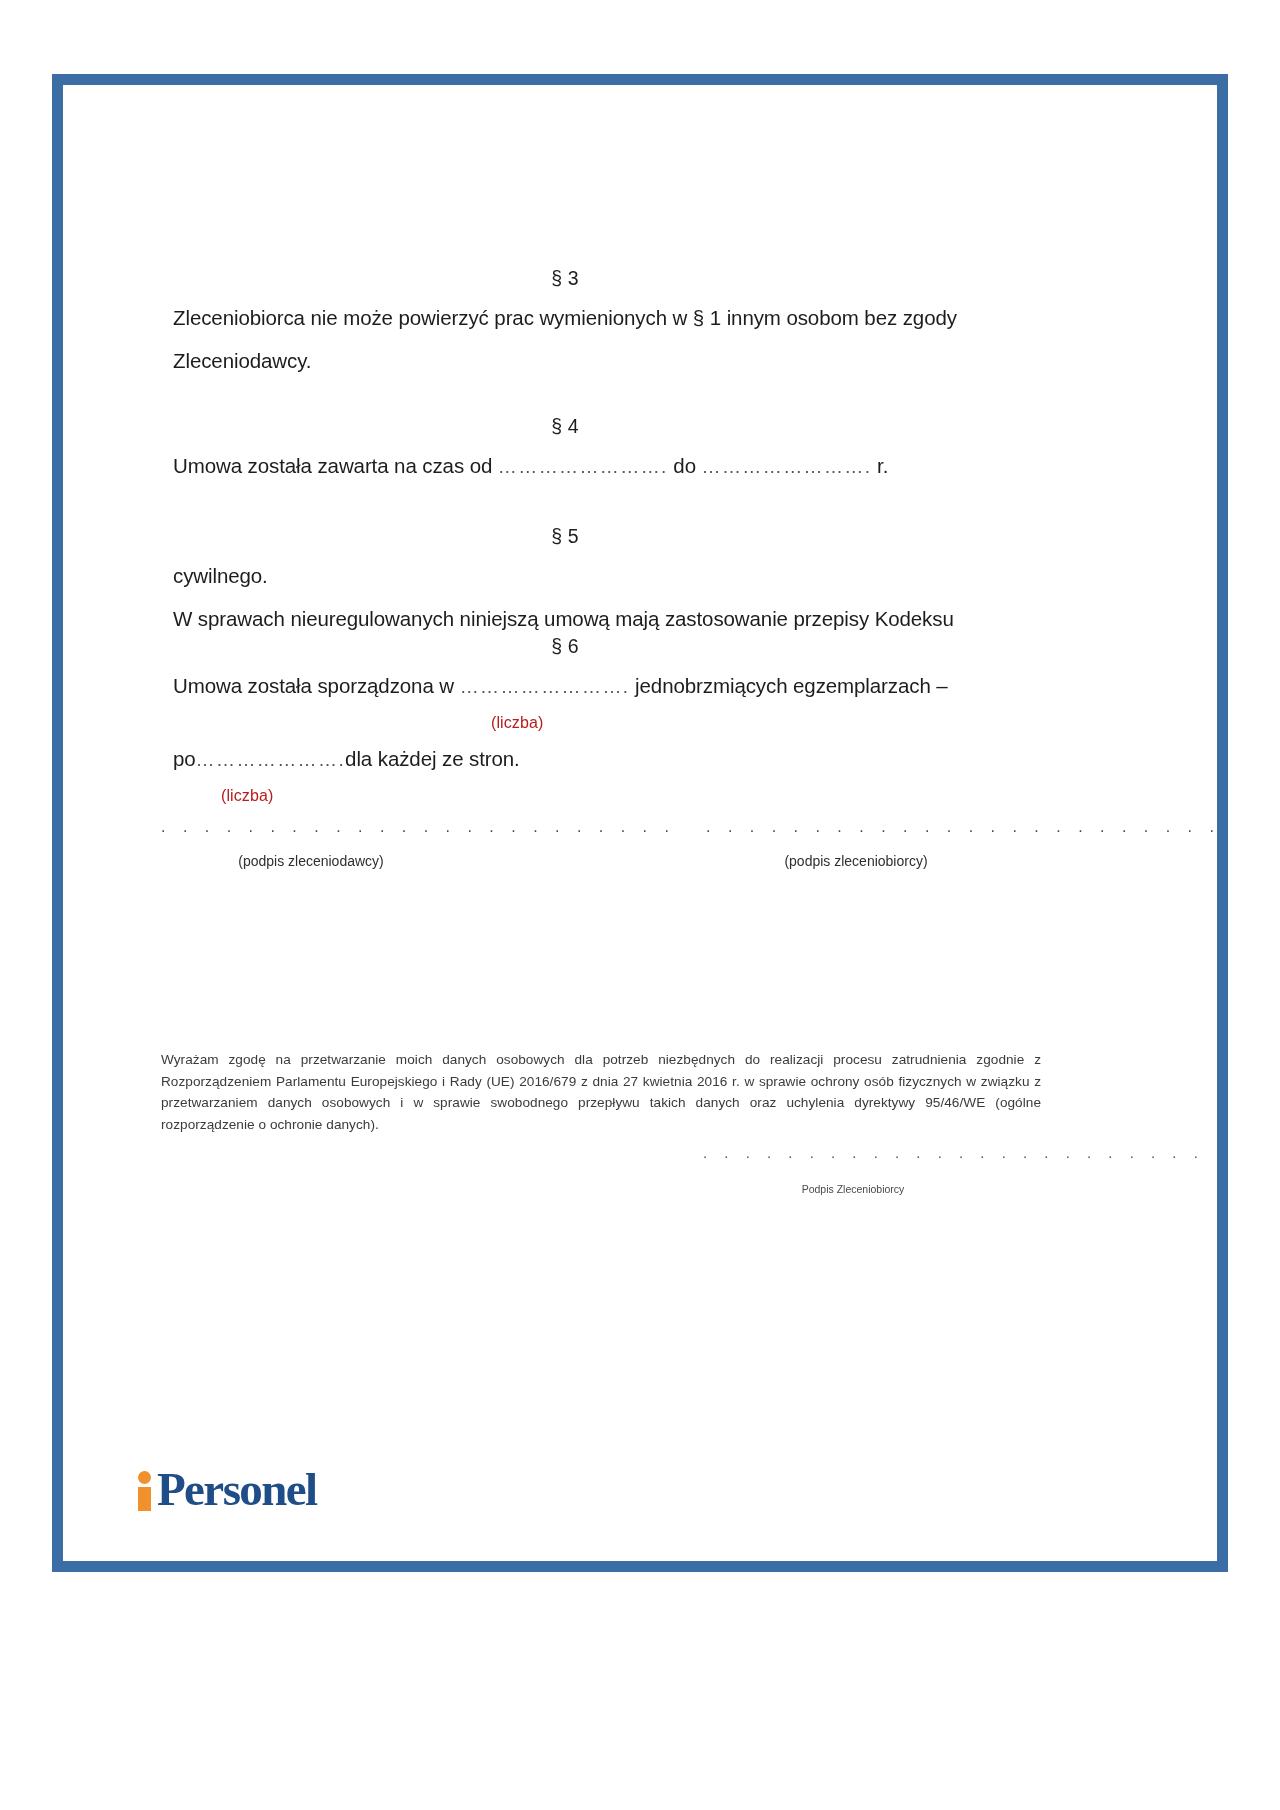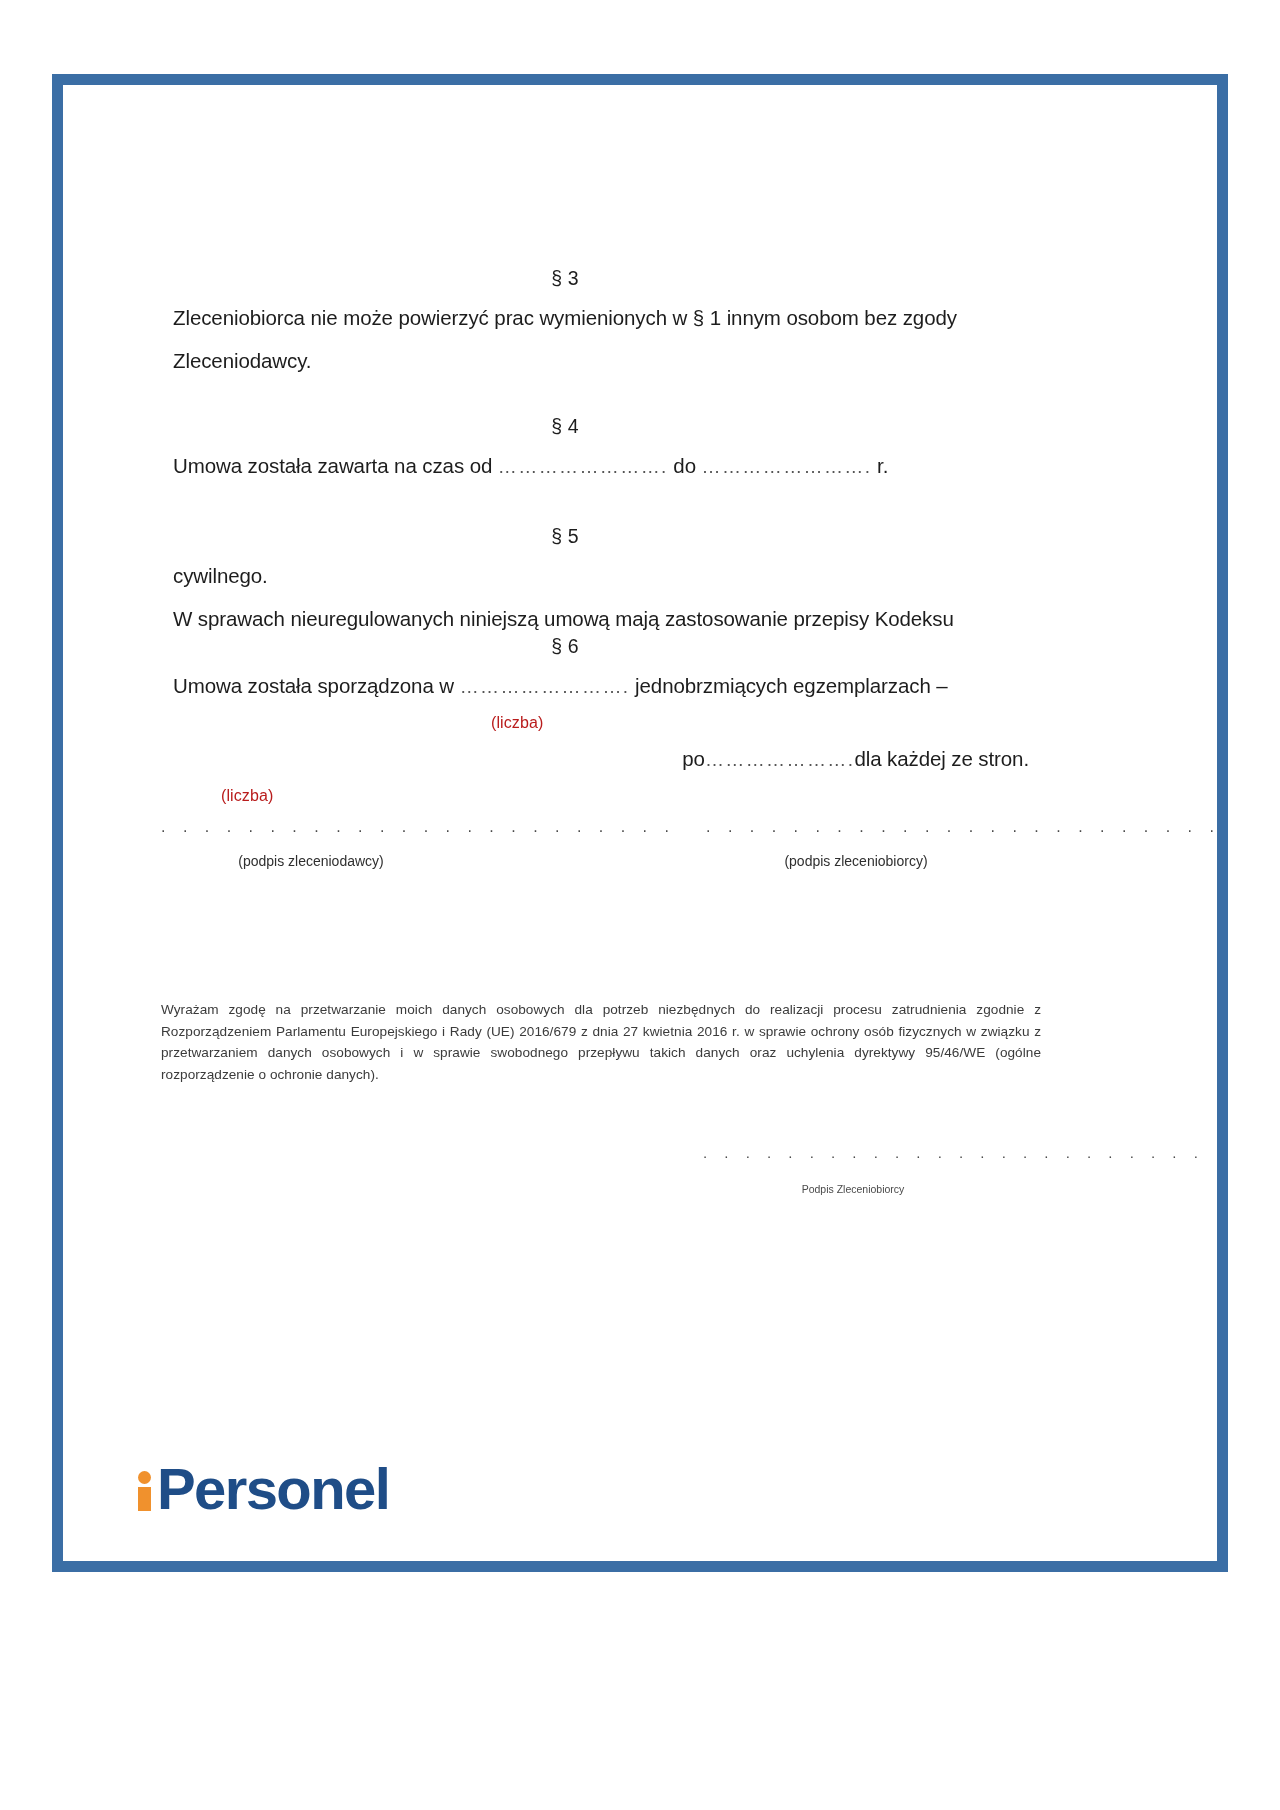--- a/index.html
+++ b/index.html
@@ -86,7 +86,7 @@
     margin-left: 330px;
     margin-top: 1px;
   }
-  #sec6 .po-line { margin-top: 11px; text-align: right; }
+  #sec6 .po-line { margin-top: 11px; }
   #sec6 .hint-liczba-2 {
     display: block;
     margin-left: 60px;

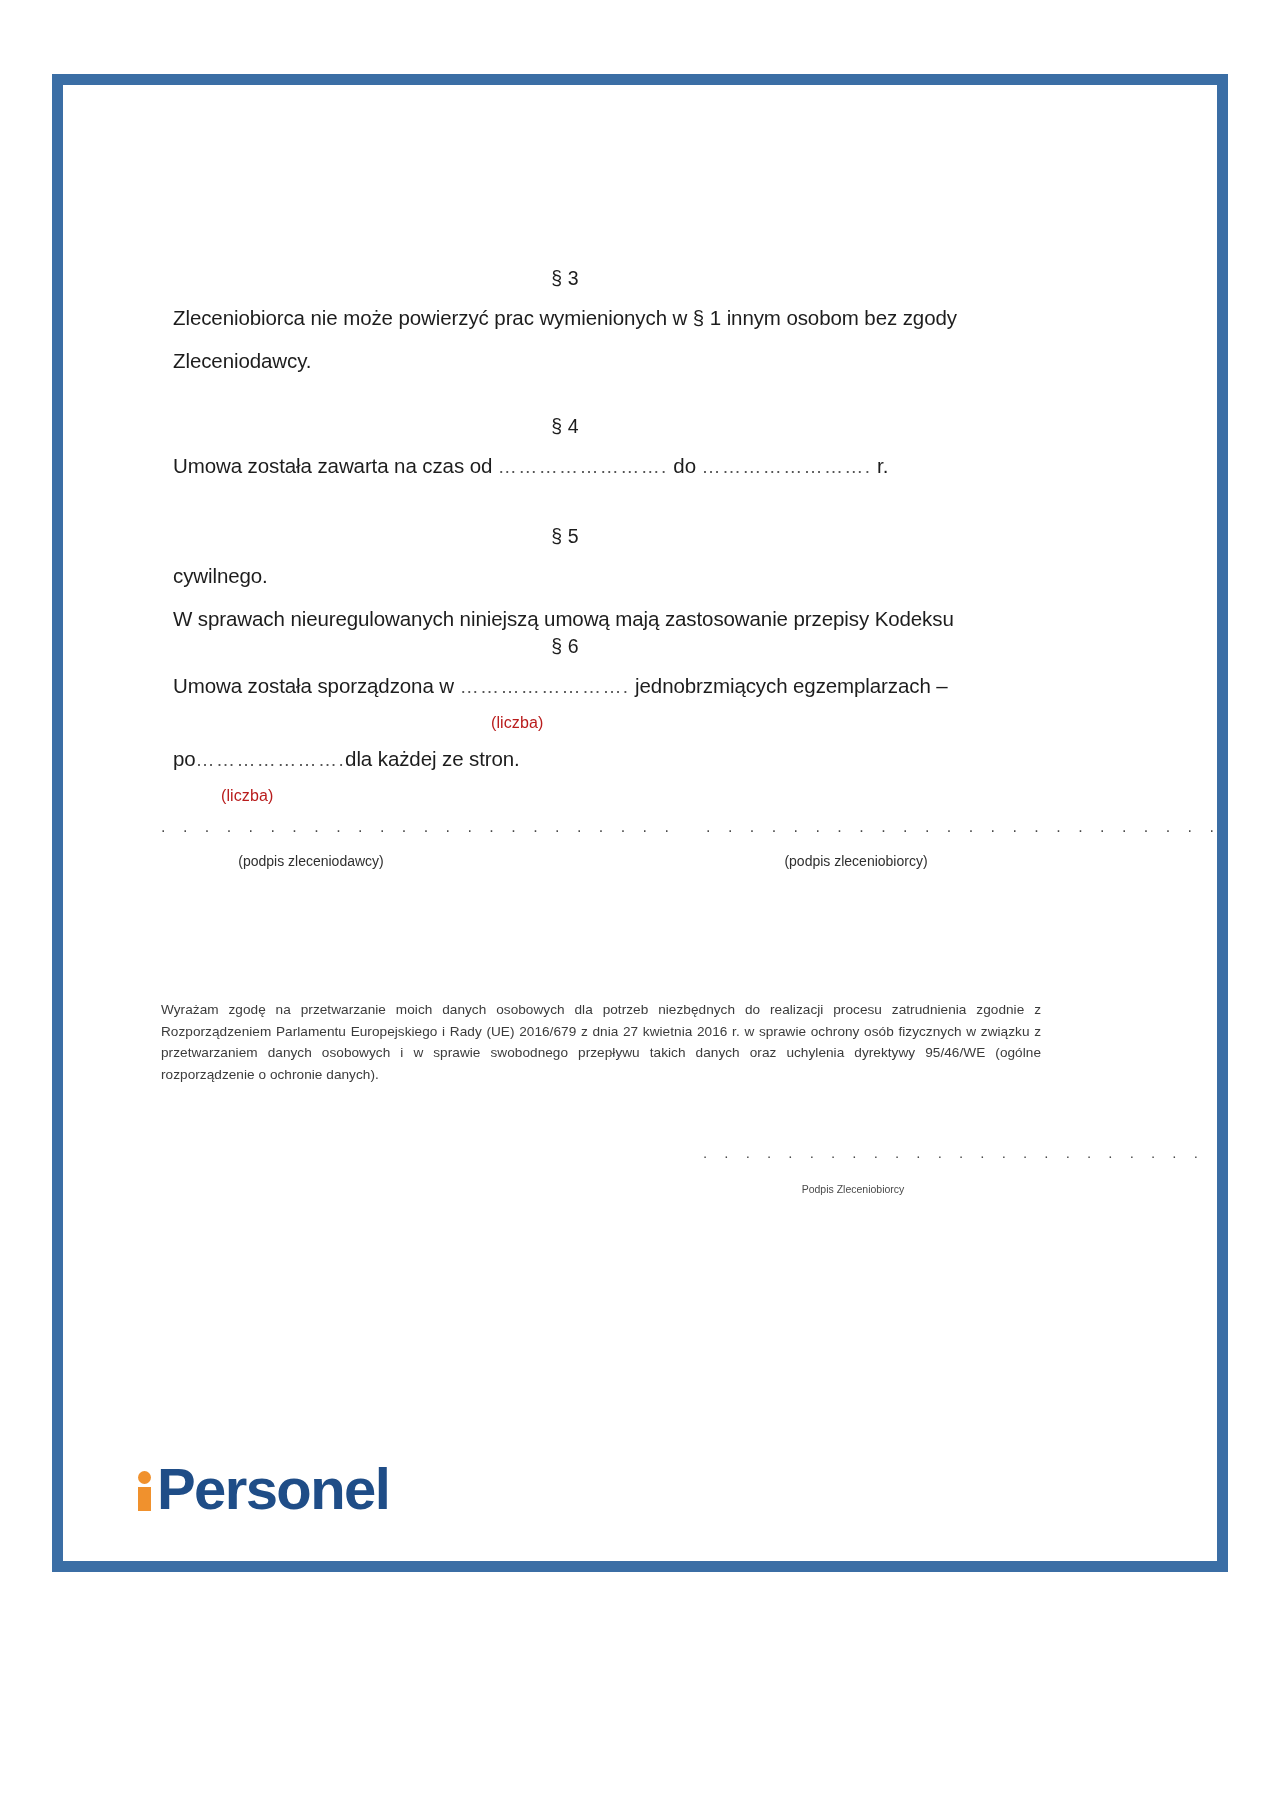--- a/index.html
+++ b/index.html
@@ -128,7 +128,7 @@
   #consent {
     position: absolute;
     left: 98px;
-    top: 914px;
+    top: 964px;
     width: 880px;
     text-align: justify;
     font-size: 13.6px;

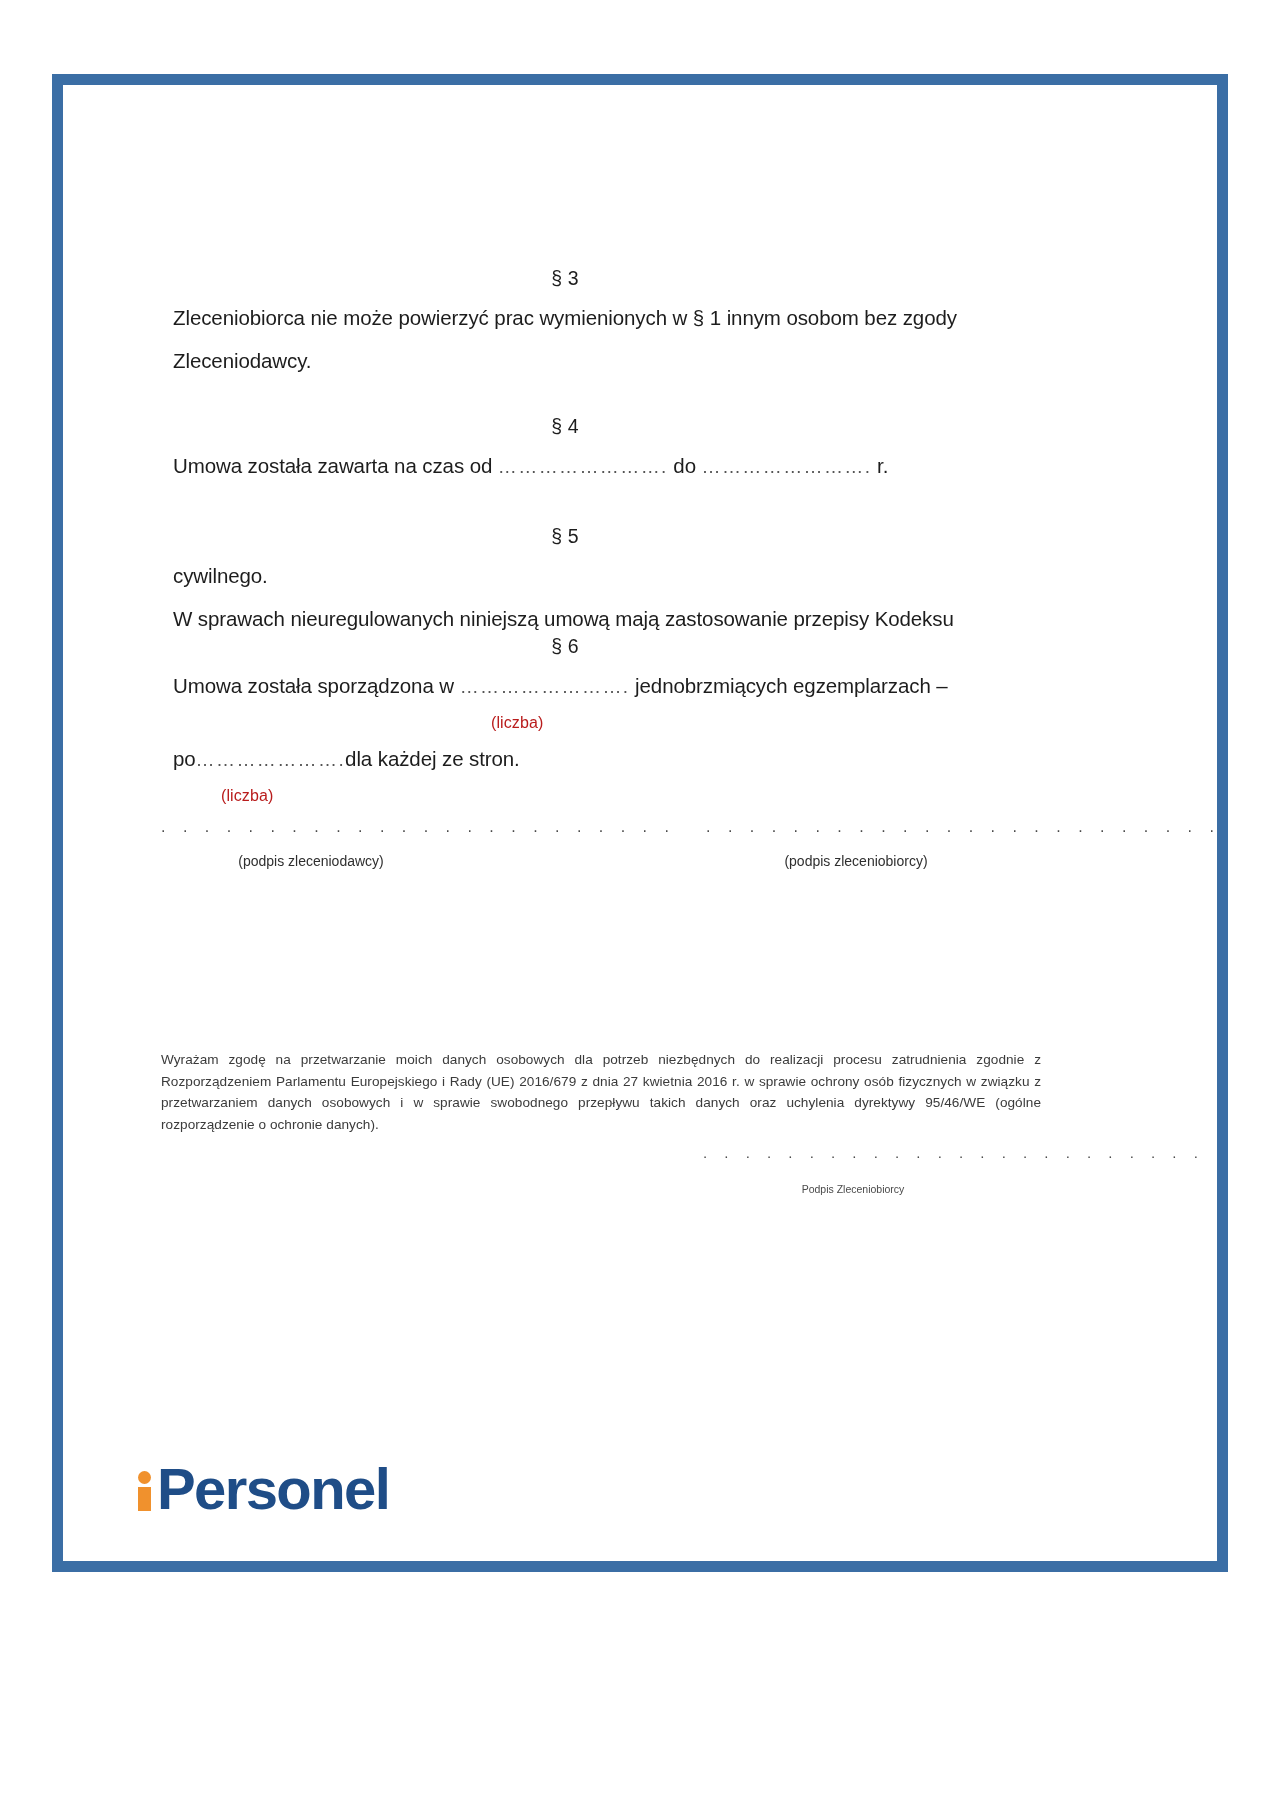--- a/index.html
+++ b/index.html
@@ -189,9 +189,9 @@
     background: #f0912d;
   }
   #logo .wordmark {
-    font-family: Liberation Sans, sans-serif;
+    font-family: Liberation Serif, serif;
     font-weight: bold;
-    font-size: 58px;
+    font-size: 47px;
     color: #1f4d87;
     letter-spacing: -1.6px;
     line-height: 44px;

